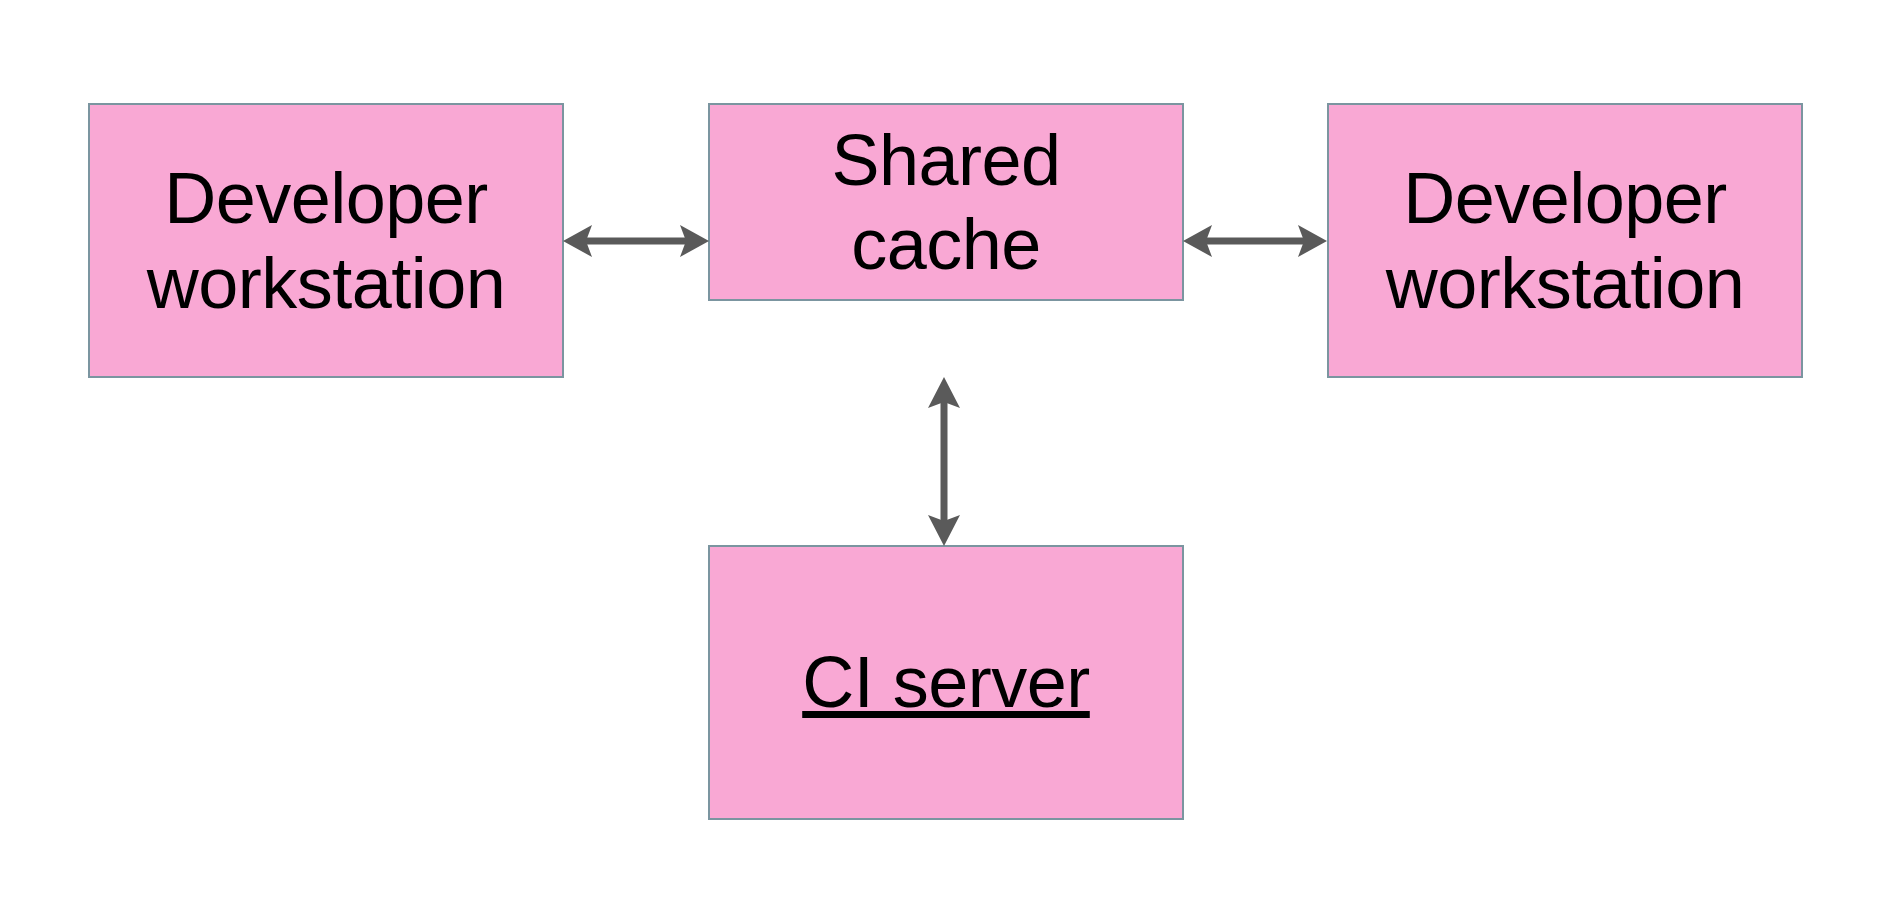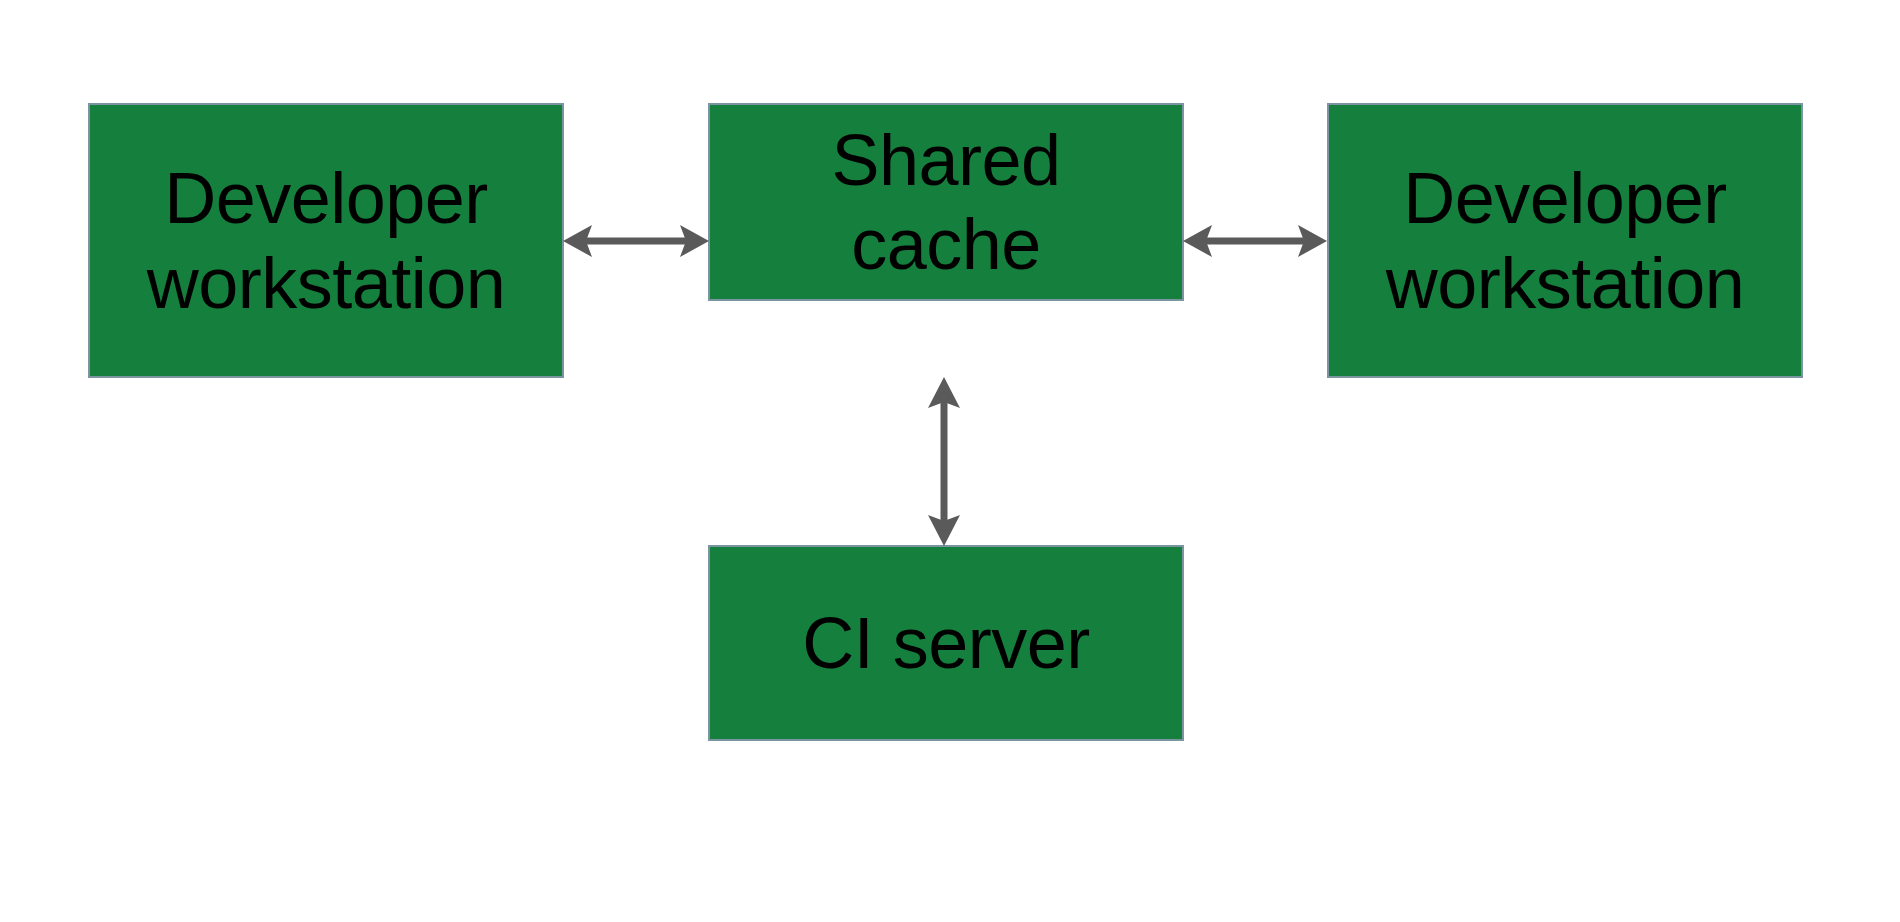--- a/index.html
+++ b/index.html
@@ -21,7 +21,7 @@
   .node {
     position: absolute;
     box-sizing: border-box;
-    background: #15803d;
+    background: #f9a8d4;
     border: 2px solid #7b95a0;
     display: flex;
     align-items: center;

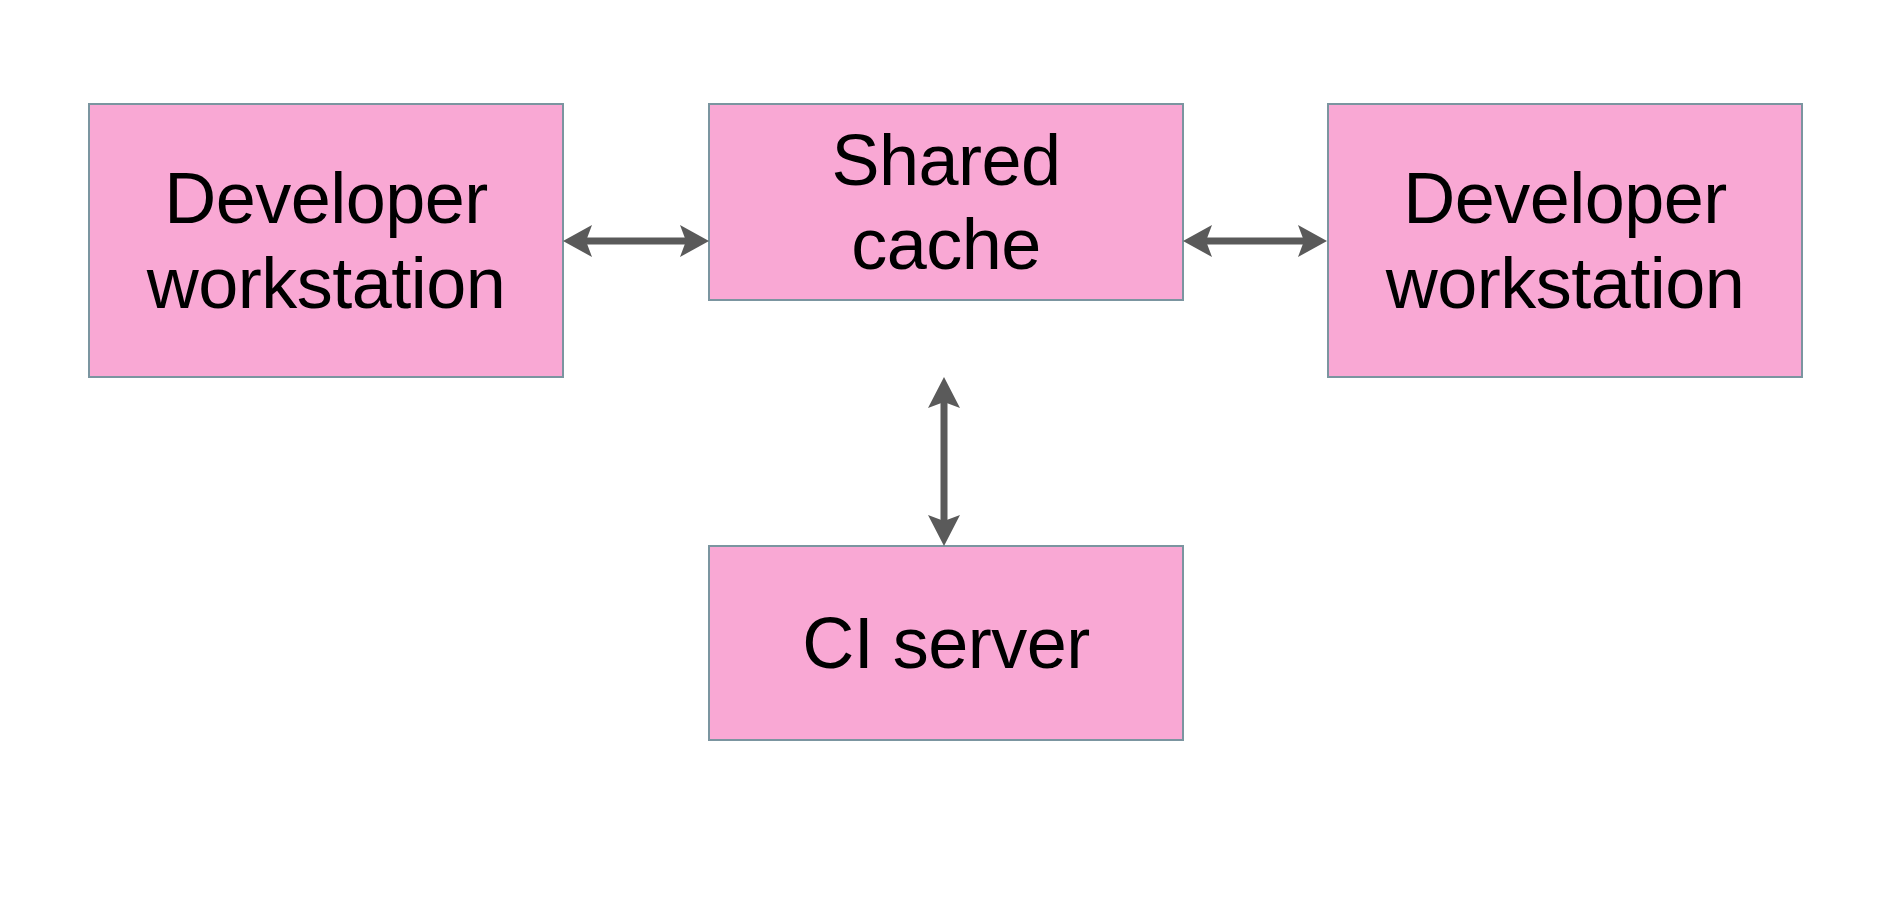--- a/index.html
+++ b/index.html
@@ -41,7 +41,7 @@
   #node-dev-left  { left: 88px;   top: 103px; width: 476px; height: 275px; }
   #node-cache     { left: 708px;  top: 103px; width: 476px; height: 198px; }
   #node-dev-right { left: 1327px; top: 103px; width: 476px; height: 275px; }
-  #node-ci        { left: 708px;  top: 545px; width: 476px; height: 196px; }
+  #node-ci        { left: 708px;  top: 545px; width: 476px; height: 275px; text-decoration: underline; }
 
   .connector {
     position: absolute;

